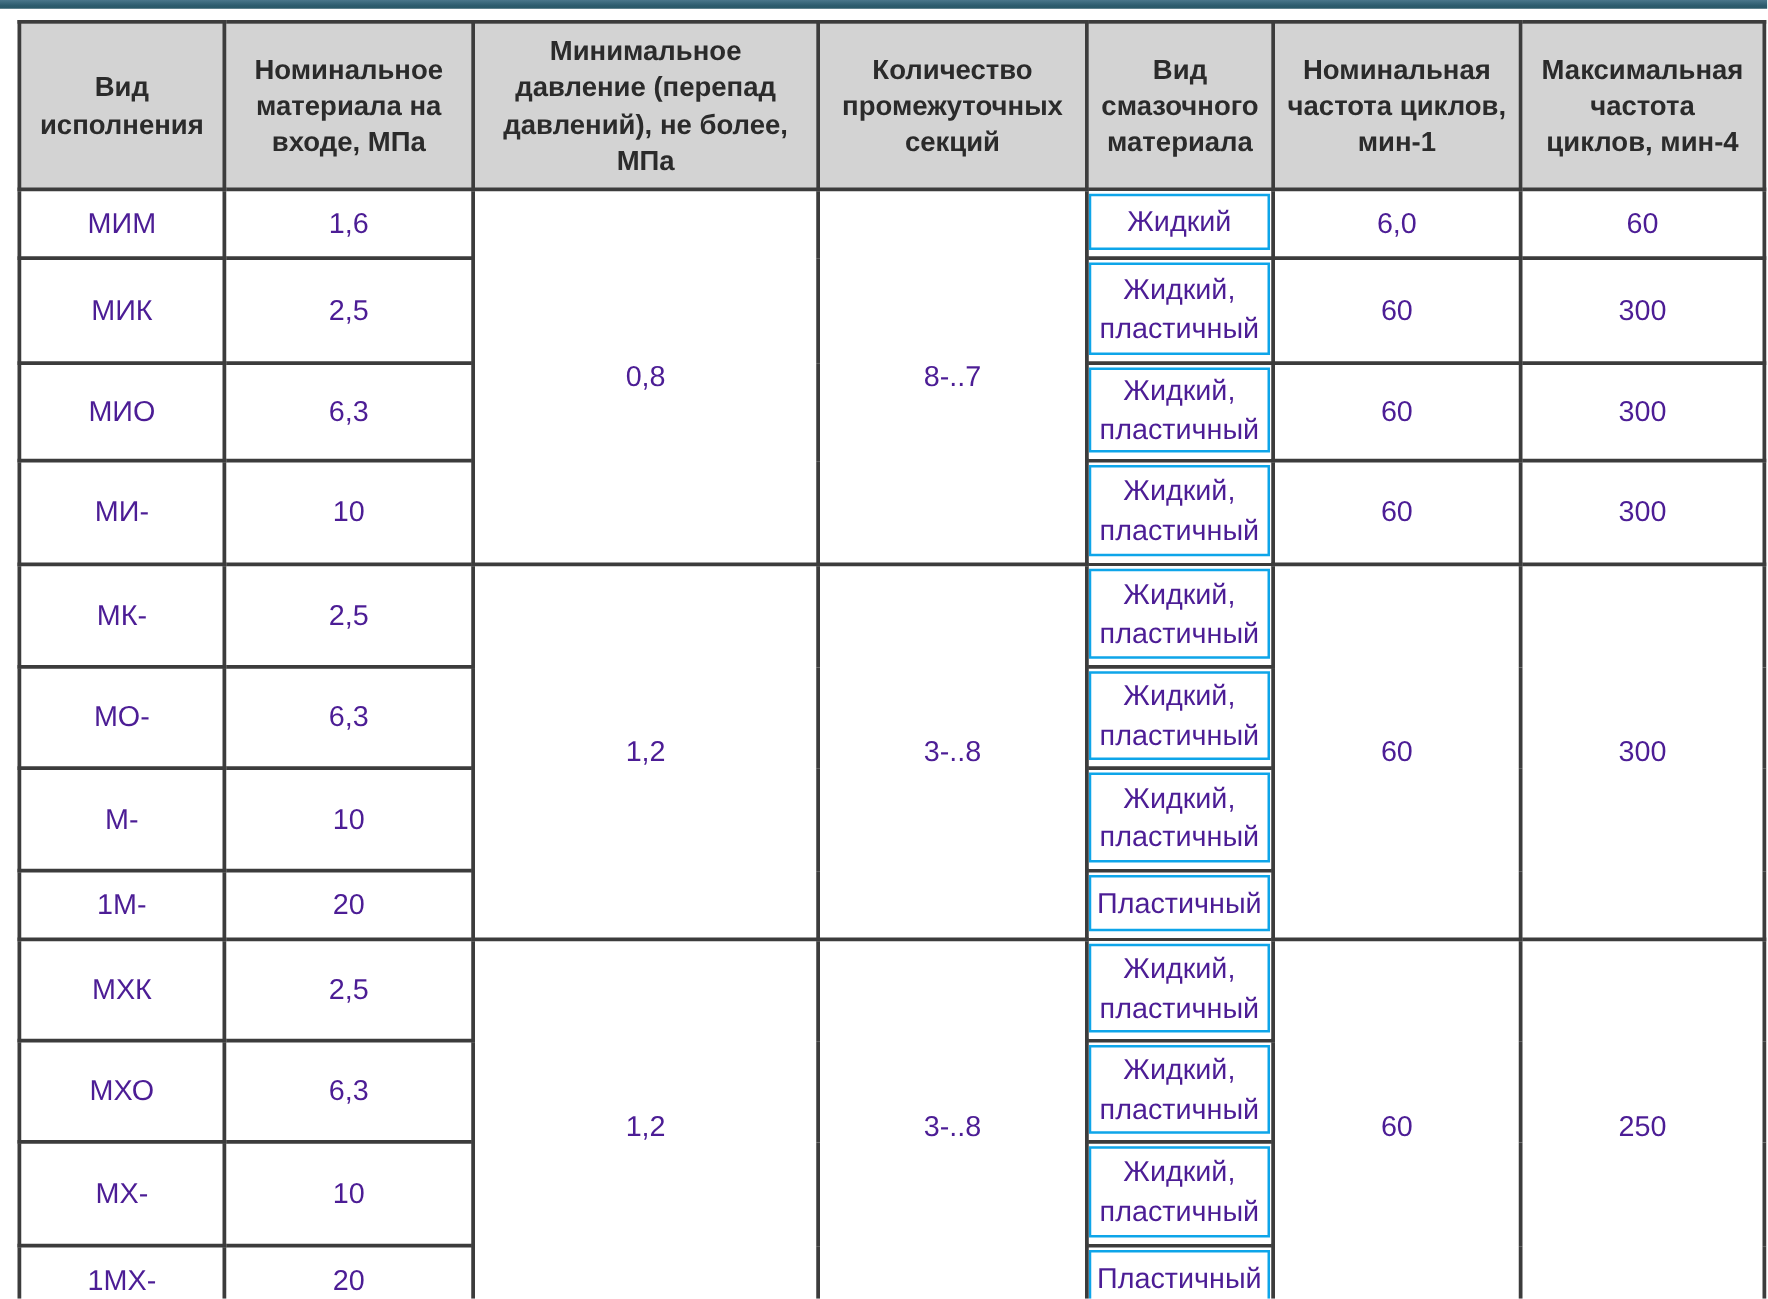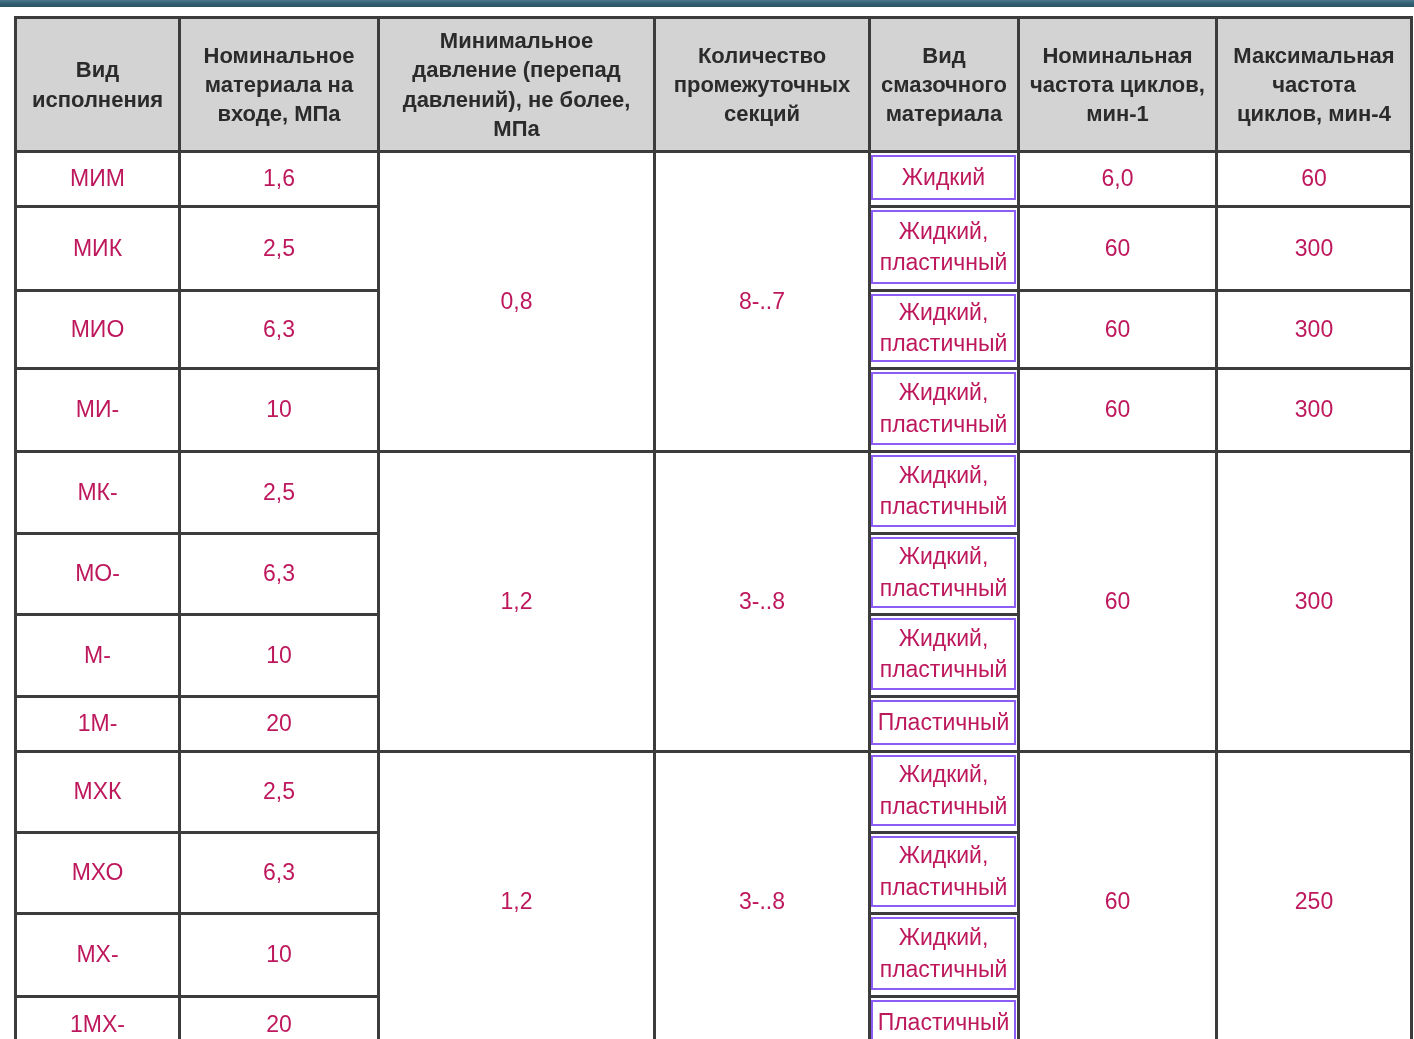--- a/index.html
+++ b/index.html
@@ -35,7 +35,7 @@
   }
   th.pad-lg { padding:4px 22px; }
   table.spec td {
-    color:#be185d;
+    color:#4c1d95;
     font-size:23px;
     text-align:center;
     vertical-align:middle;

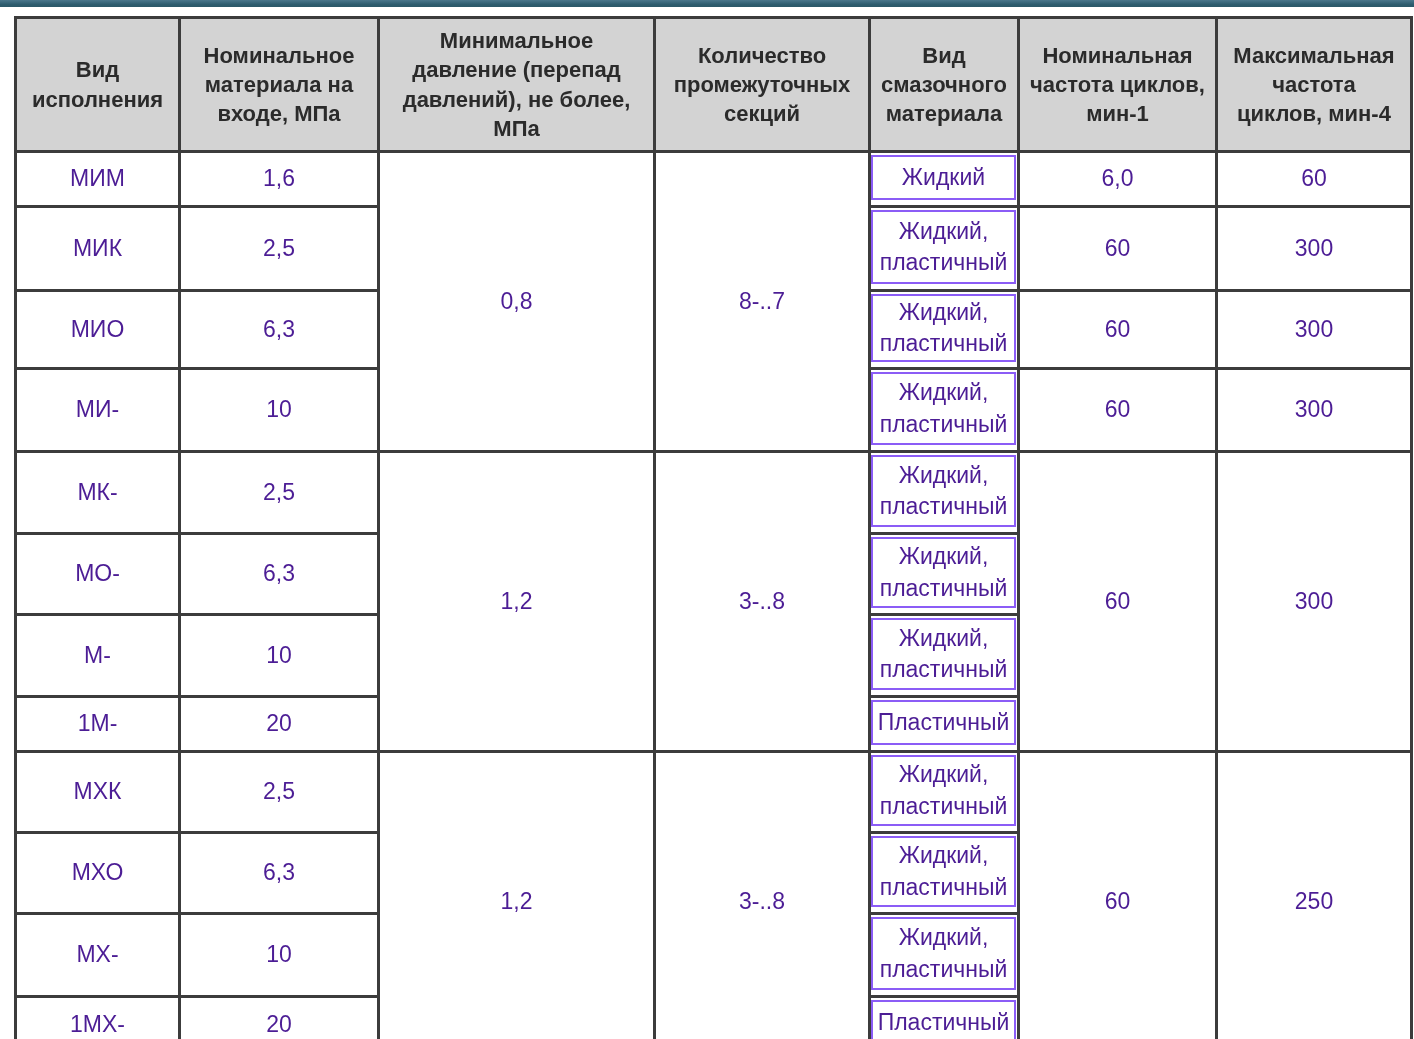--- a/index.html
+++ b/index.html
@@ -51,7 +51,7 @@
   }
   .lub-box {
     position:absolute; left:0; right:1px; top:2px; bottom:5px;
-    border:2px solid #8b5cf6;
+    border:2px solid #0ea5e9;
     display:flex; align-items:center; justify-content:center;
     text-align:center; line-height:1.35;
     padding:17px 4px;

